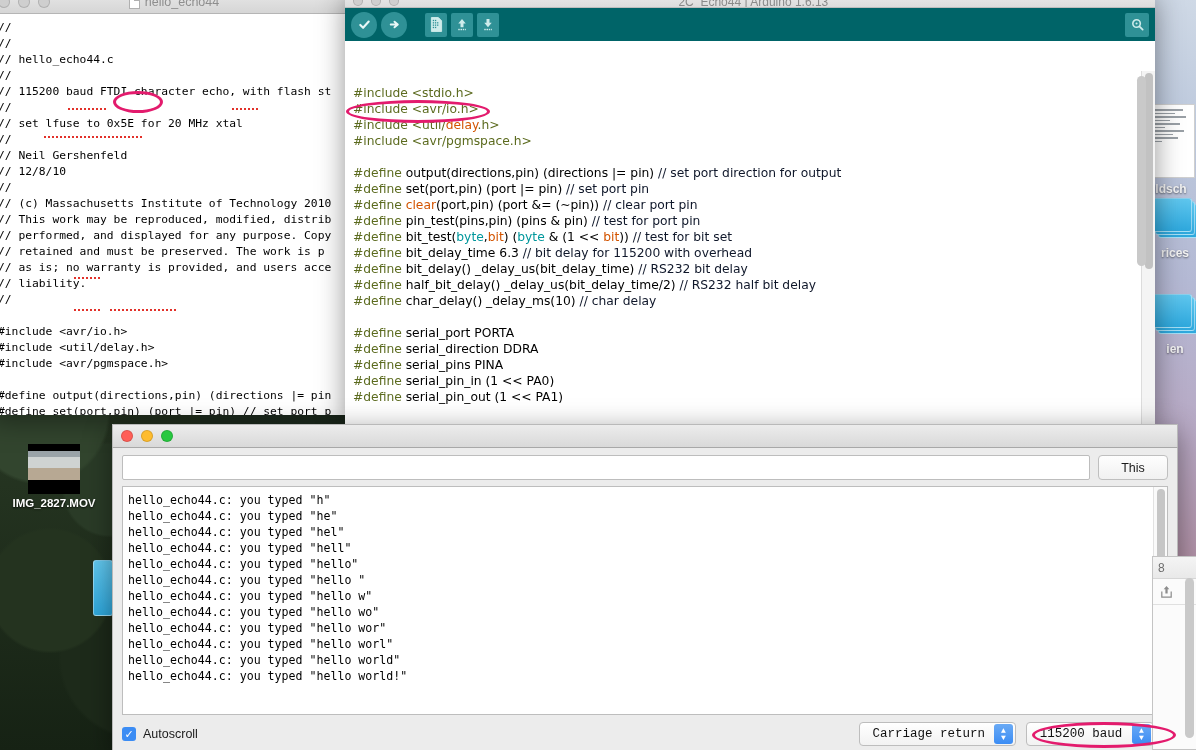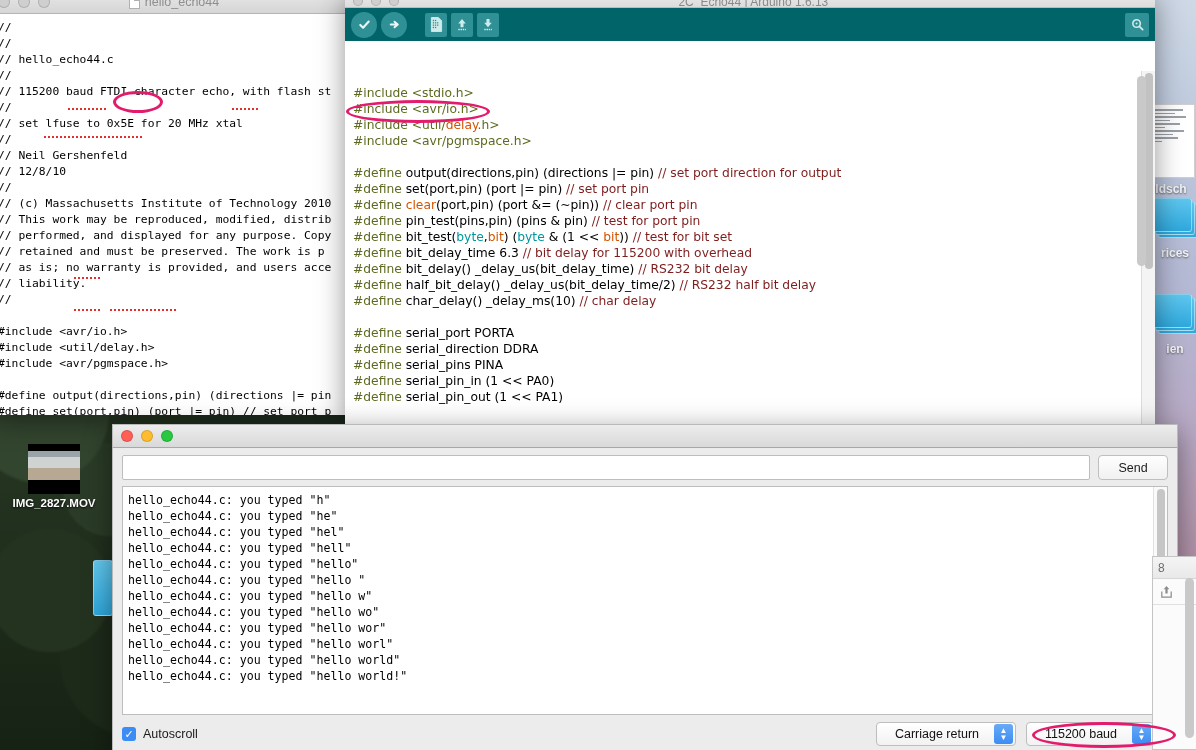--- a/index.html
+++ b/index.html
@@ -182,7 +182,7 @@
     color:#000;
   }
   .kw  { color:#5c6b1f; }        
-  .cm  { color:#7f1d1d; }        
+  .cm  { color:#0f172a; }        
   .fn  { color:#d35400; }        
   .ty  { color:#00979c; }        
   #ard-scroll{

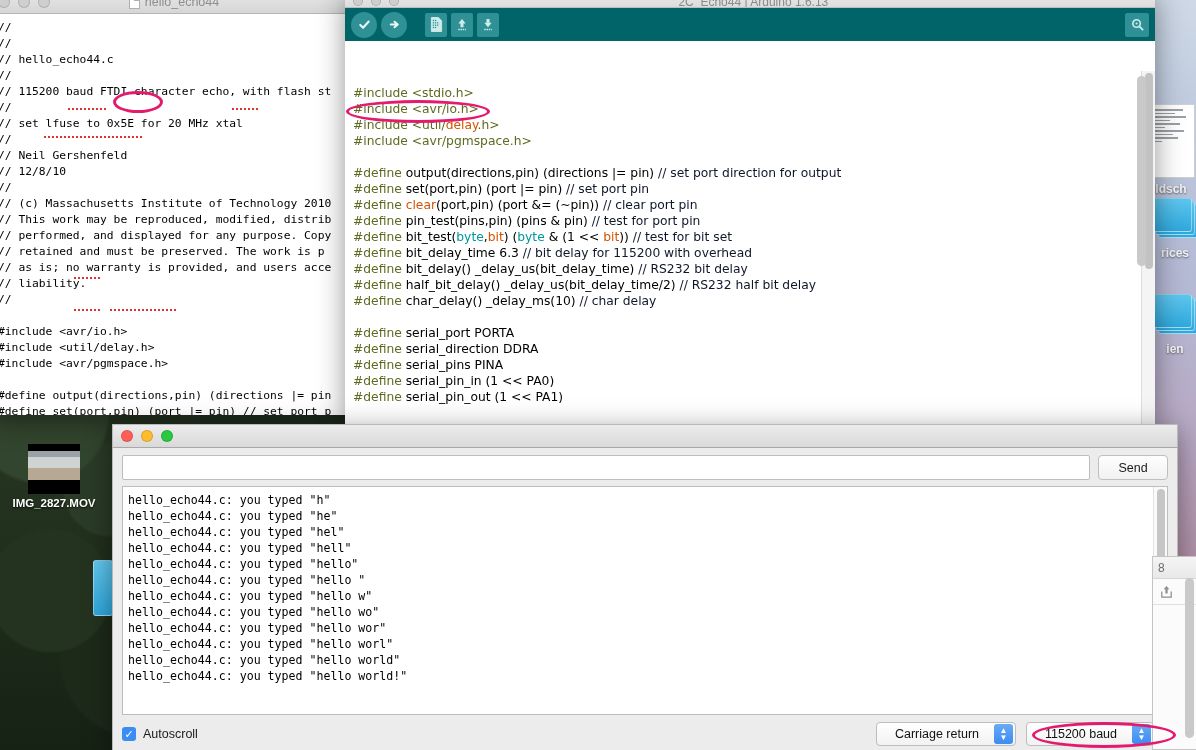--- a/index.html
+++ b/index.html
@@ -516,7 +516,7 @@
   <div id="serial-body">
     <div id="serial-sendrow">
       <input id="serial-input" type="text" value="" placeholder="" style="">
-      <button id="send-btn">Send</button>
+      <button id="send-btn">This</button>
     </div>
 
     <div id="serial-out-wrap">

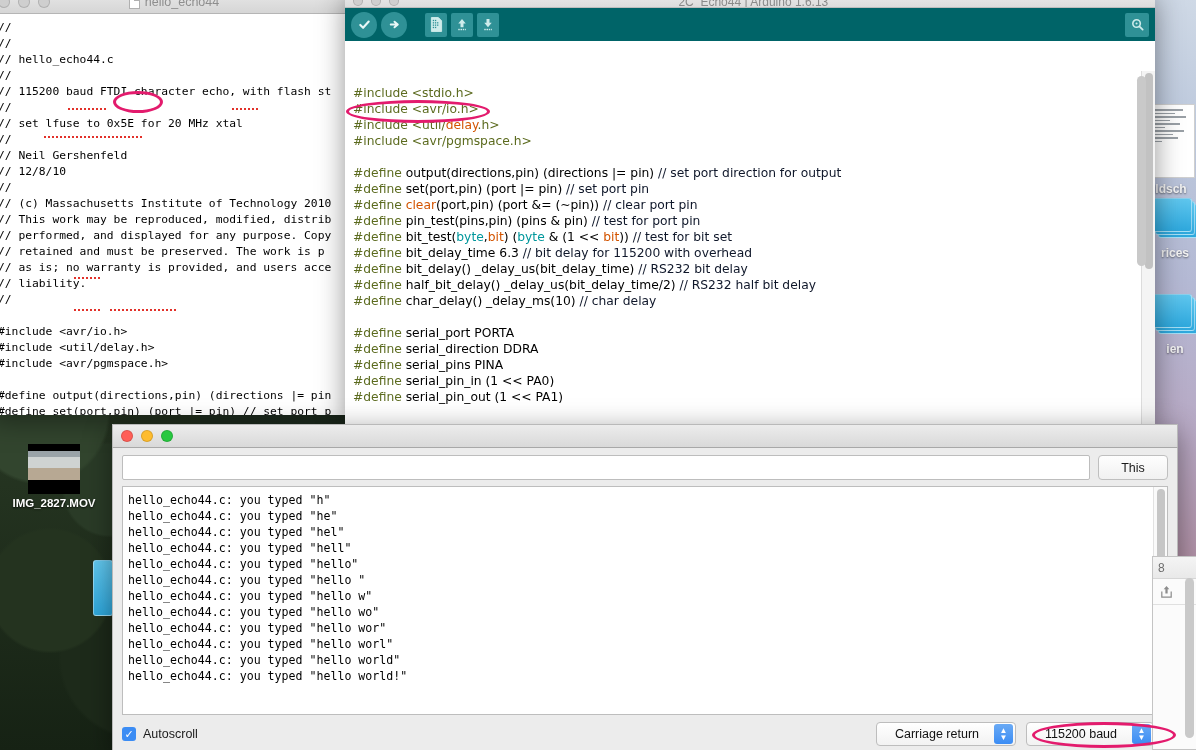--- a/index.html
+++ b/index.html
@@ -253,7 +253,7 @@
     position:relative; height:24px; background:linear-gradient(180deg,#fff,#f2f2f2);
     border:1px solid #bdbdbd; border-radius:4px; display:flex; align-items:center;
     padding:0 30px 0 12px; font-size:12.5px; color:#111; cursor:pointer;
-    min-width:120px; justify-content:center;
+    min-width:120px; justify-content:center;font-family:Liberation Mono, monospace;
   }
   .mac-select .arrows{
     position:absolute; right:2px; top:1px; bottom:1px; width:19px;

